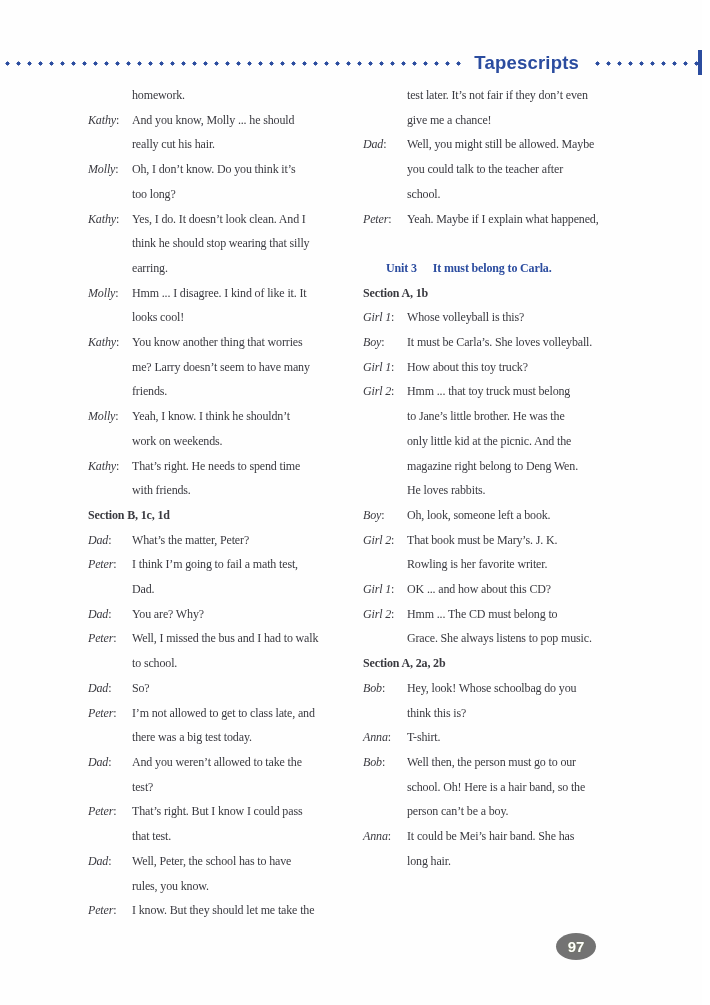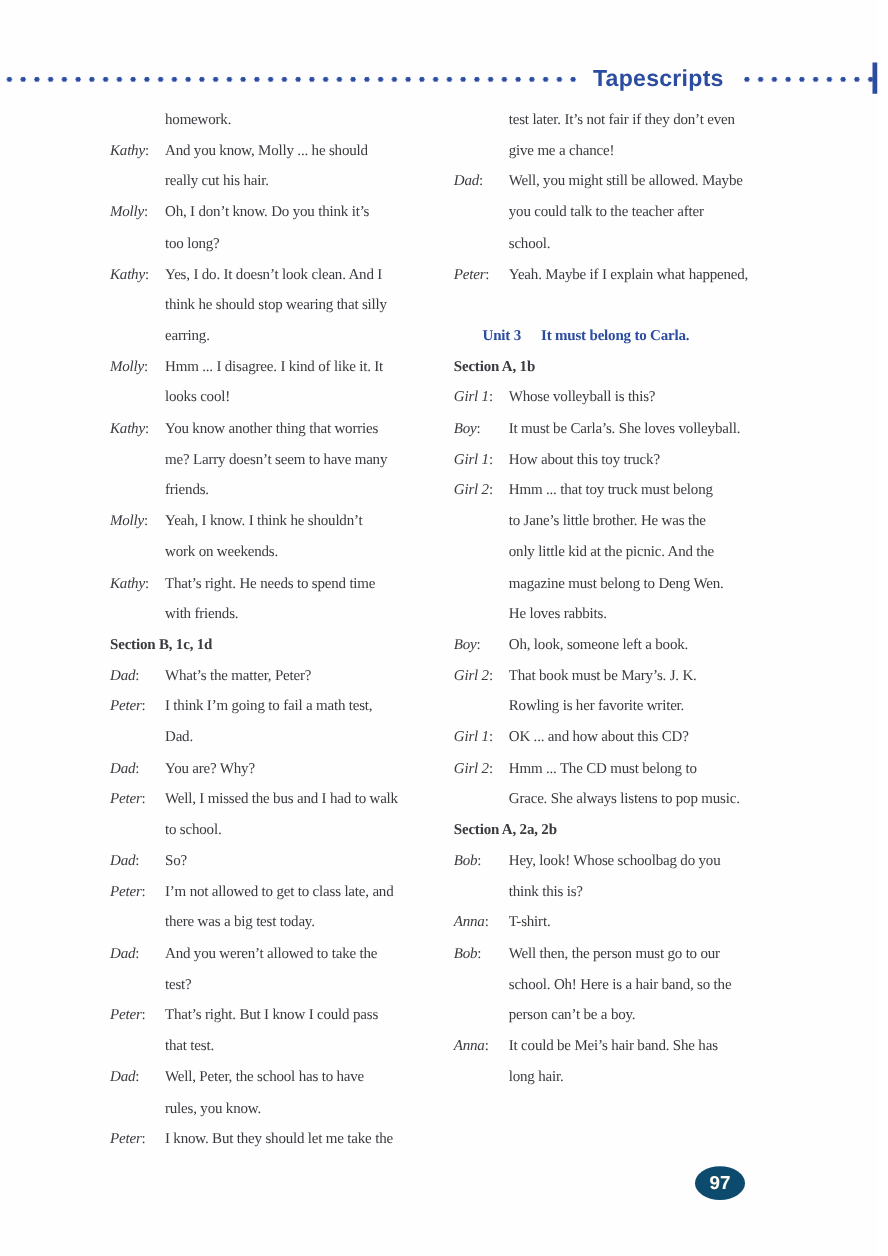--- a/index.html
+++ b/index.html
@@ -283,7 +283,7 @@
             <div class="line">Hmm ... that toy truck must belong</div>
             <div class="line">to Jane’s little brother. He was the</div>
             <div class="line">only little kid at the picnic. And the</div>
-            <div class="line">magazine must belong to Deng Wen.</div>
+            <div class="line">magazine right belong to Deng Wen.</div>
             <div class="line">He loves rabbits.</div>
           </span>
         </div>

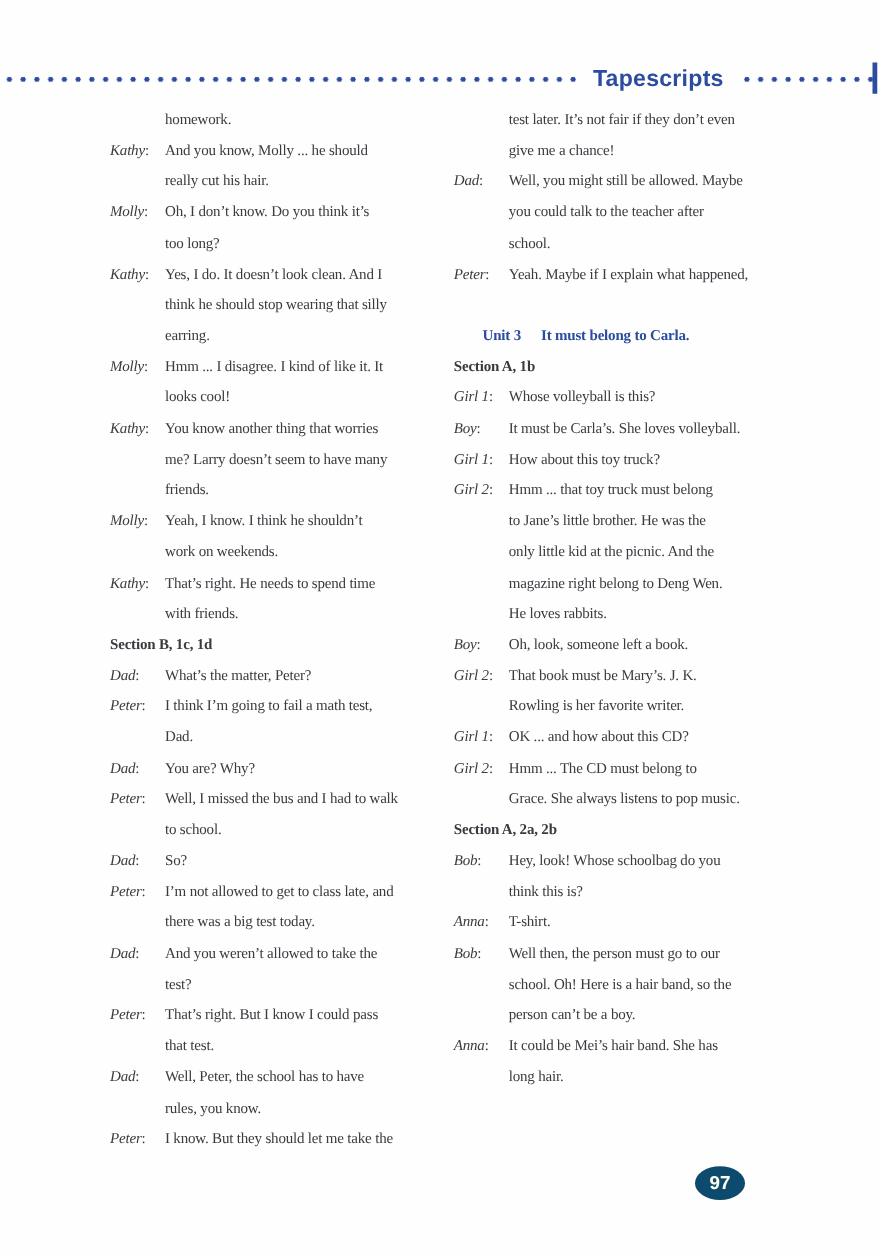--- a/index.html
+++ b/index.html
@@ -345,7 +345,7 @@
       </section>
   </main>
 
-  <div class="page-badge" style="background: #0c4a6e;">97</div>
+  <div class="page-badge" style="background: #737373;">97</div>
 
 </div>
 

